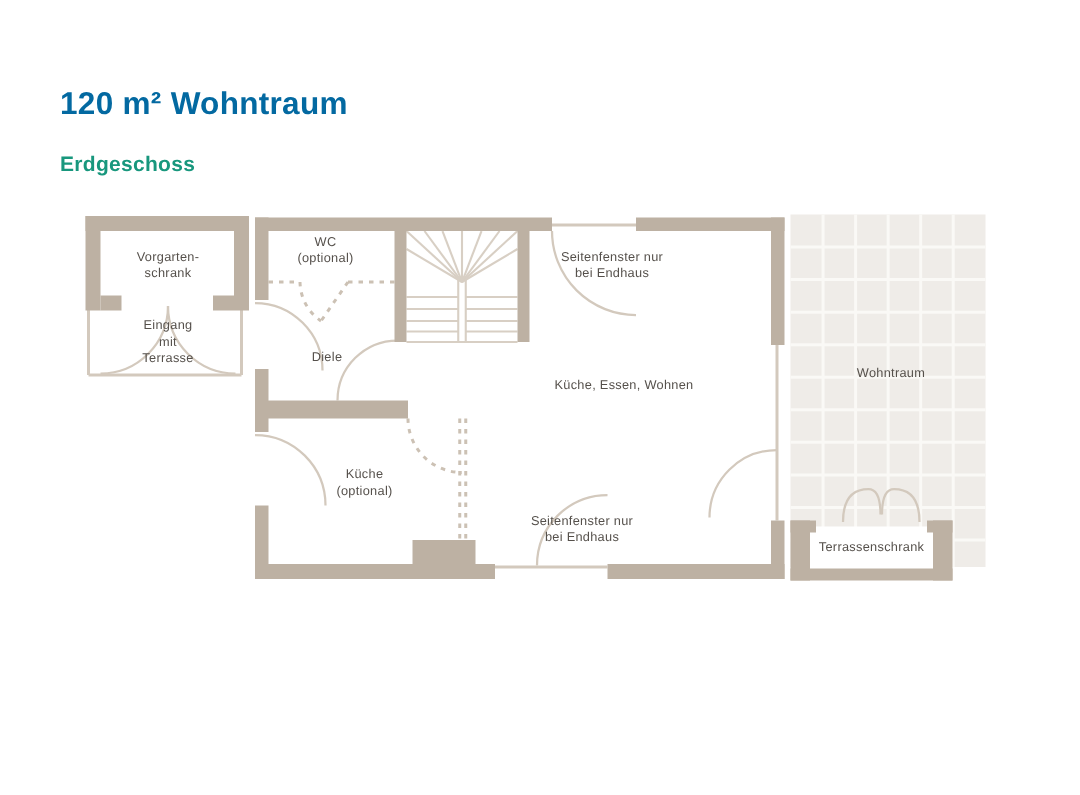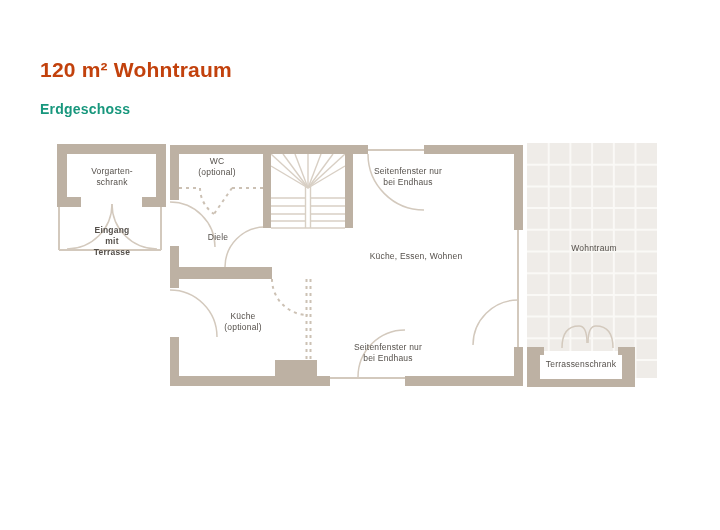--- a/index.html
+++ b/index.html
@@ -9,7 +9,7 @@
   }
   .title{
     position:absolute;left:40px;top:58px;margin:0;
-    font-size:21px;font-weight:700;color:#c2410c;letter-spacing:.2px;
+    font-size:21px;font-weight:700;color:#0369a1;letter-spacing:.2px;
   }
   .subtitle{
     position:absolute;left:40px;top:101px;margin:0;

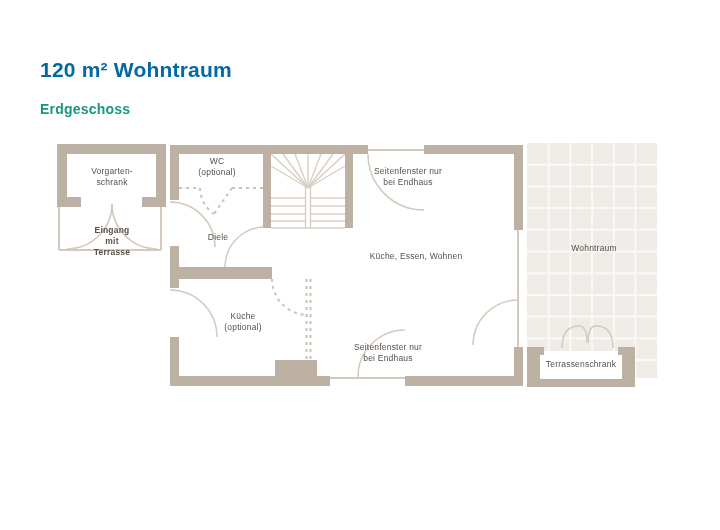--- a/index.html
+++ b/index.html
@@ -24,7 +24,7 @@
   .room-label span{display:block;}
   
   .lbl-vorgartenschrank{left:112px;top:177px;}
-  .lbl-eingang{left:112px;top:242px;font-weight:bold;}
+  .lbl-eingang{left:112px;top:228px;}
   .lbl-wc{left:217px;top:167px;}
   .lbl-diele{left:218px;top:238px;text-align:center;}
   .lbl-sf-top{left:408px;top:177px;}

